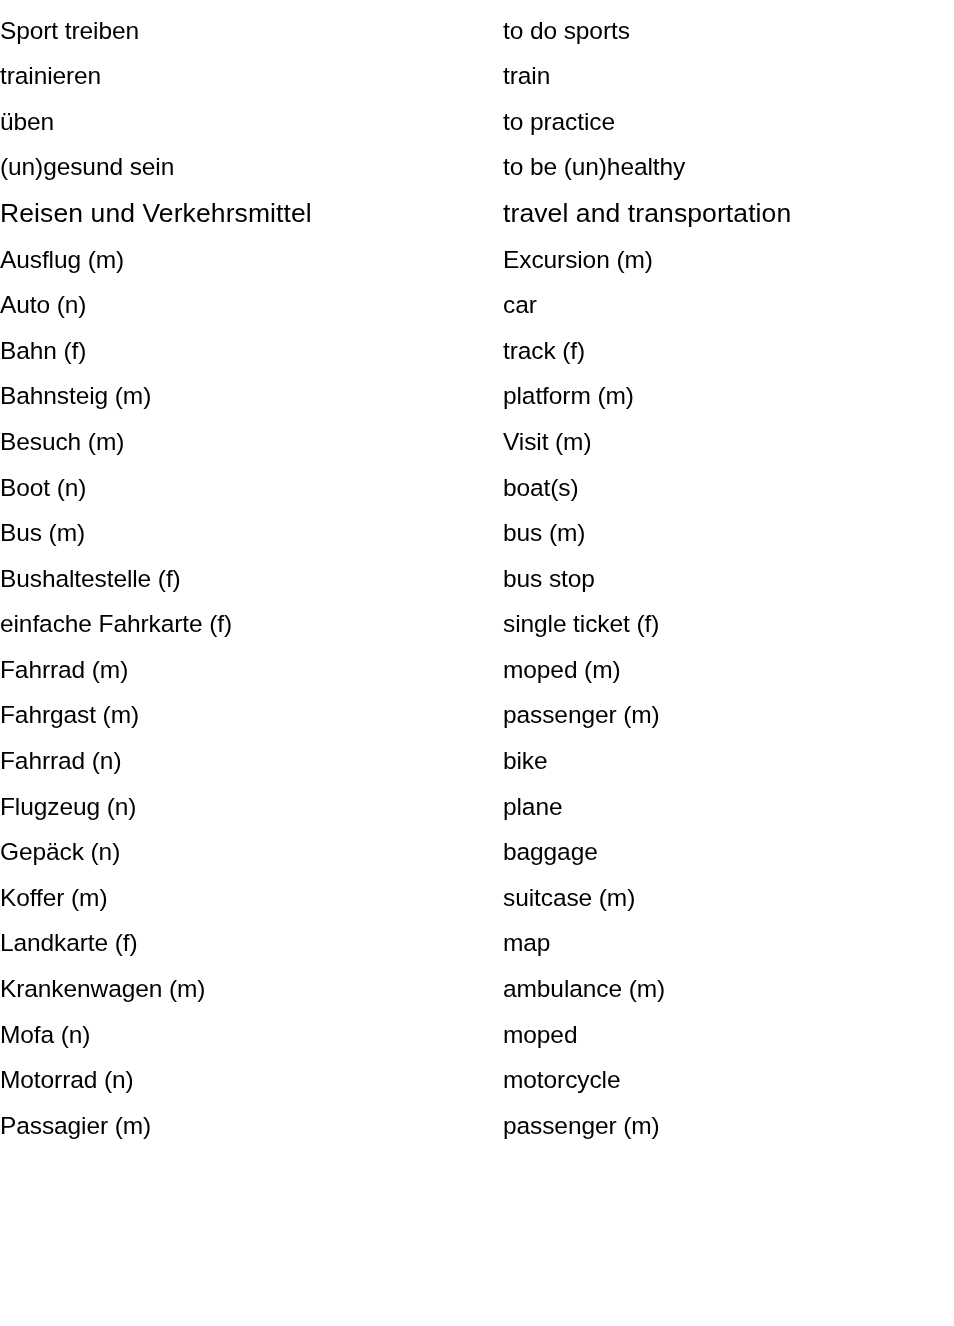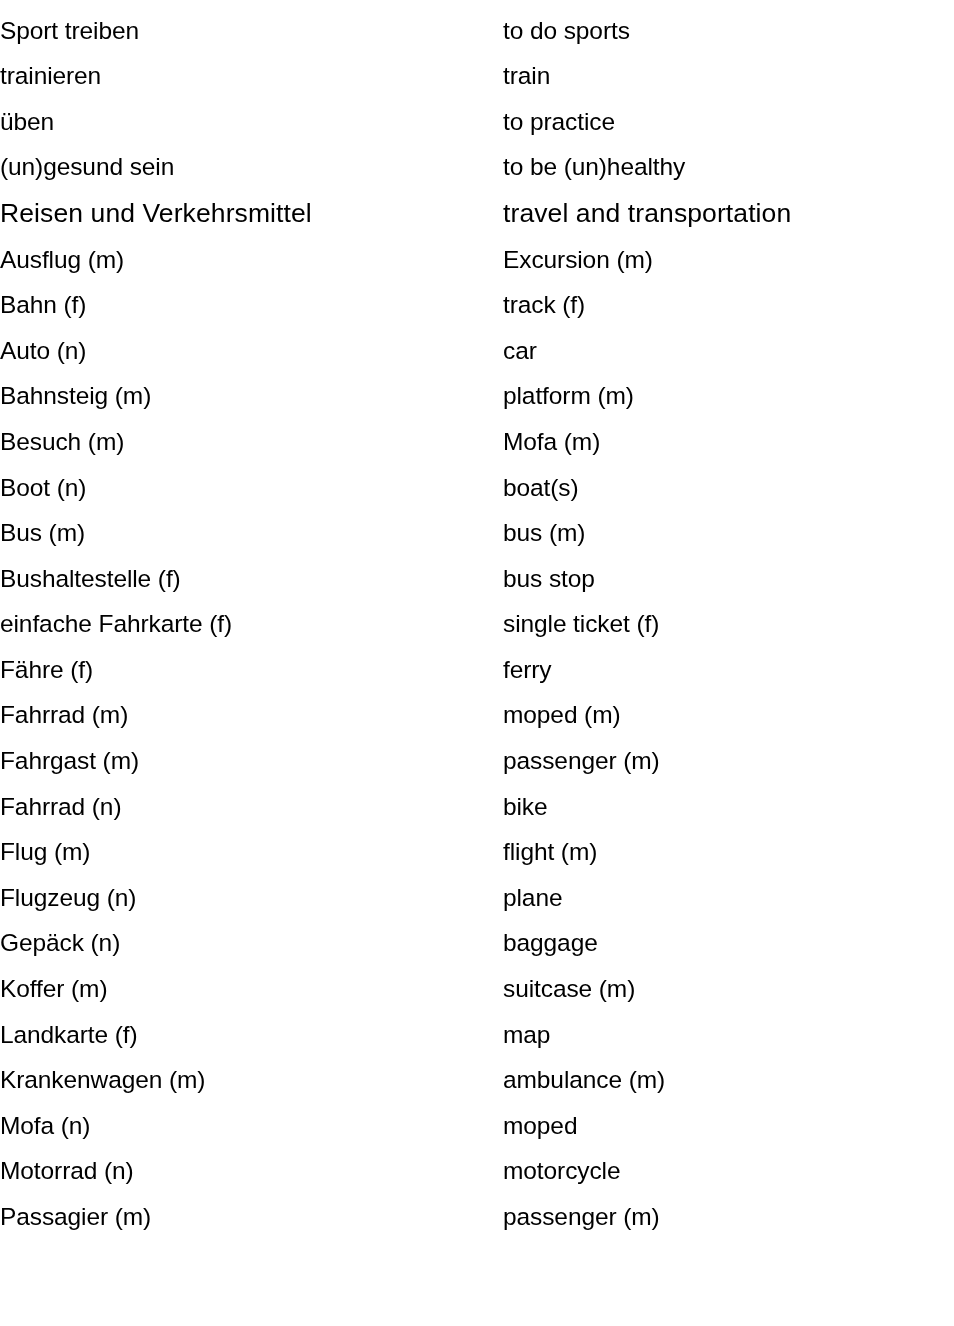--- a/index.html
+++ b/index.html
@@ -105,12 +105,12 @@
           <td class="cell-en"><span class="term">Excursion (m)</span></td>
         </tr>
         <tr class="entry-row">
+          <td class="cell-de"><span class="term">Auto (n)</span></td>
+          <td class="cell-en"><span class="term">car</span></td>
+        </tr>
+        <tr class="entry-row">
           <td class="cell-de"><span class="term">Bahn (f)</span></td>
           <td class="cell-en"><span class="term">track (f)</span></td>
-        </tr>
-        <tr class="entry-row">
-          <td class="cell-de"><span class="term">Auto (n)</span></td>
-          <td class="cell-en"><span class="term">car</span></td>
         </tr>
         <tr class="entry-row">
           <td class="cell-de"><span class="term">Bahnsteig (m)</span></td>

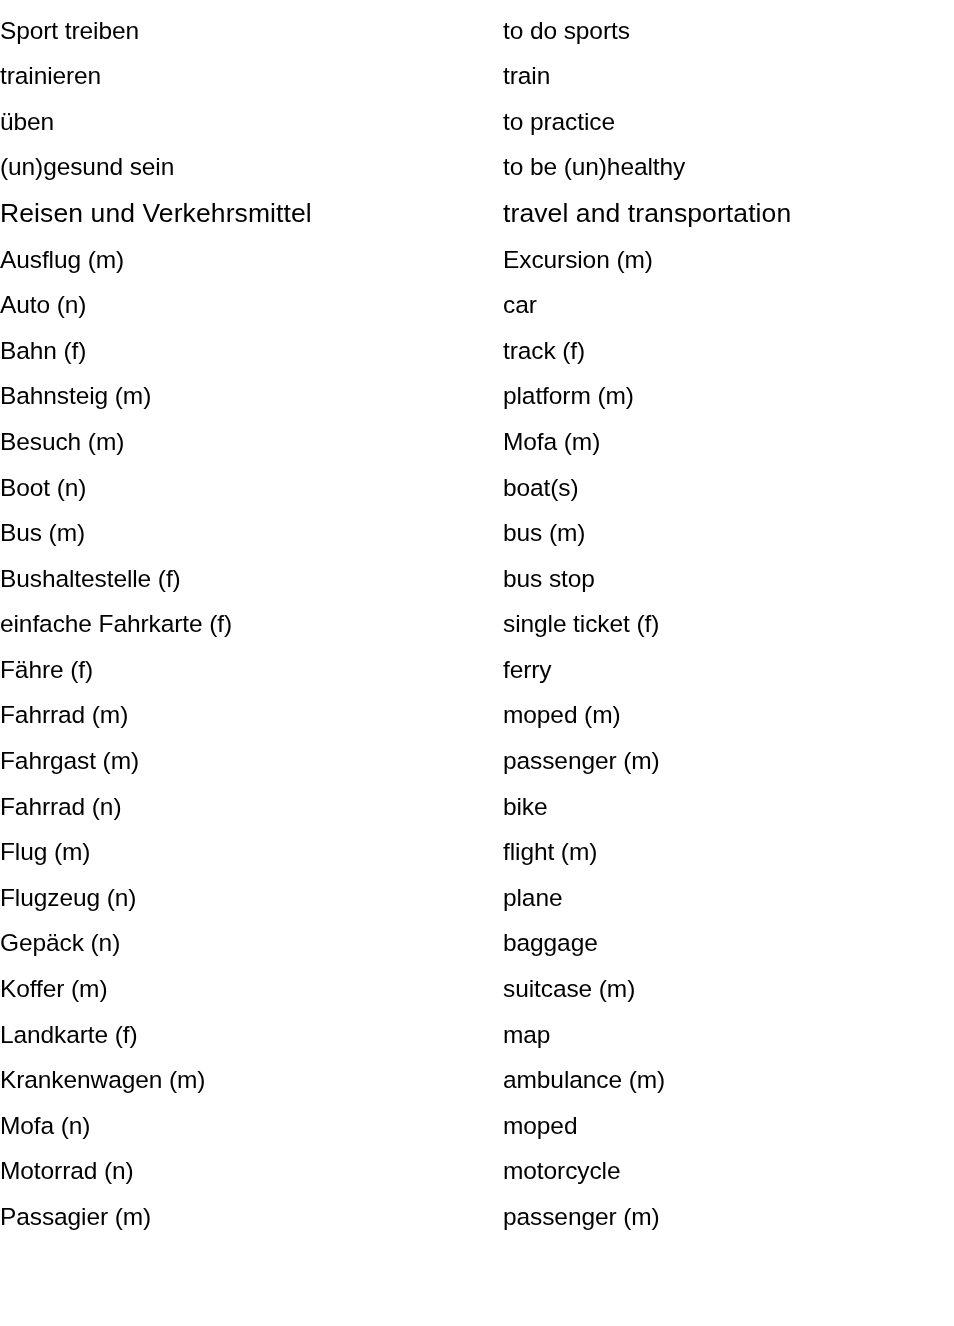--- a/index.html
+++ b/index.html
@@ -118,7 +118,7 @@
         </tr>
         <tr class="entry-row">
           <td class="cell-de"><span class="term">Besuch (m)</span></td>
-          <td class="cell-en"><span class="term">Mofa (m)</span></td>
+          <td class="cell-en"><span class="term">Visit (m)</span></td>
         </tr>
         <tr class="entry-row">
           <td class="cell-de"><span class="term">Boot (n)</span></td>

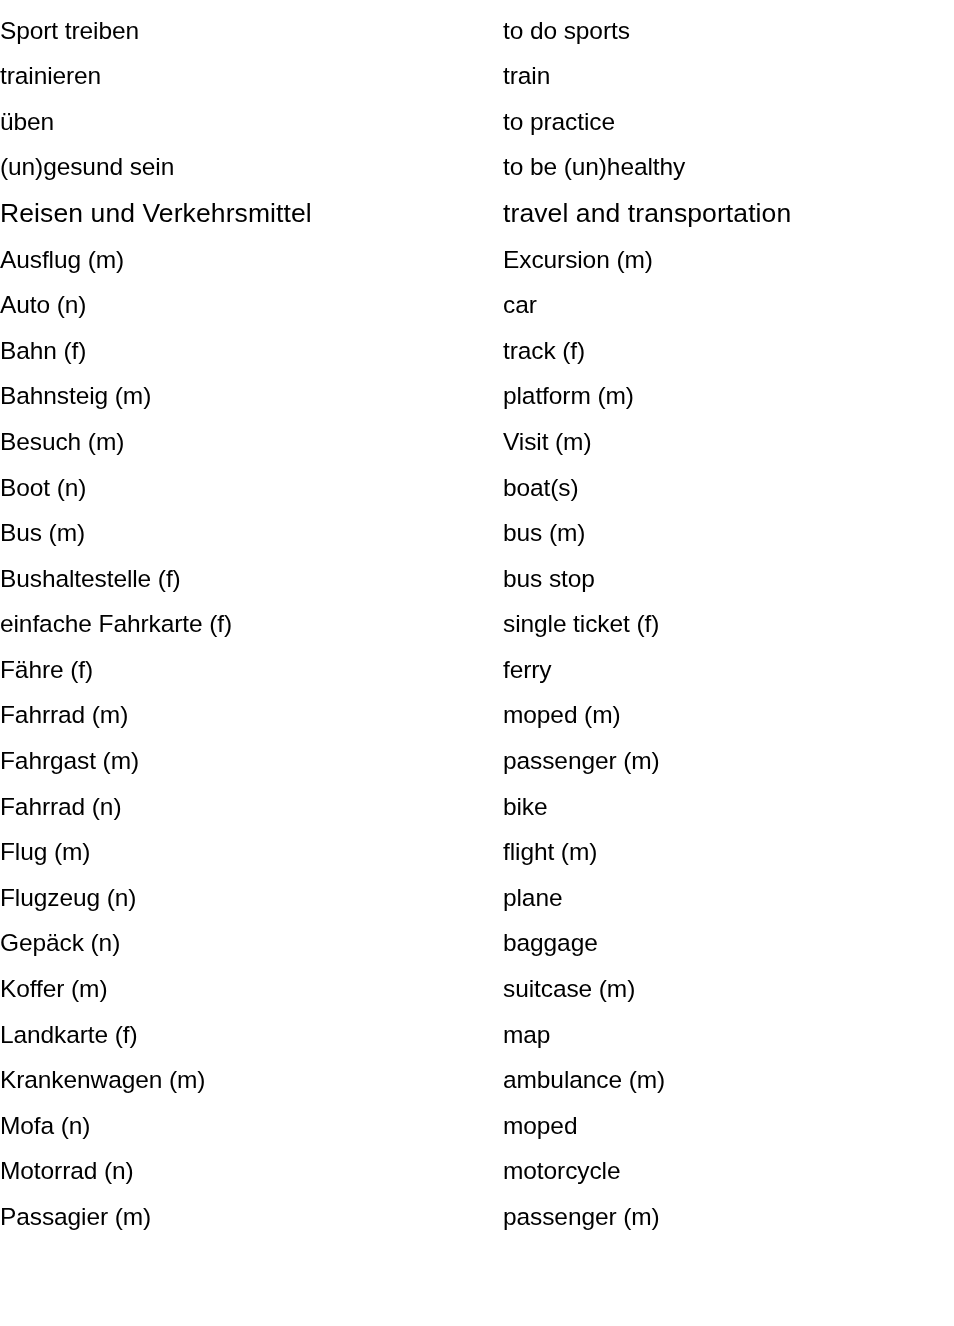--- a/index.html
+++ b/index.html
@@ -137,10 +137,6 @@
           <td class="cell-en"><span class="term">single ticket (f)</span></td>
         </tr>
         <tr class="entry-row">
-          <td class="cell-de"><span class="term">Fähre (f)</span></td>
-          <td class="cell-en"><span class="term">ferry</span></td>
-        </tr>
-        <tr class="entry-row">
           <td class="cell-de"><span class="term">Fahrrad (m)</span></td>
           <td class="cell-en"><span class="term">moped (m)</span></td>
         </tr>

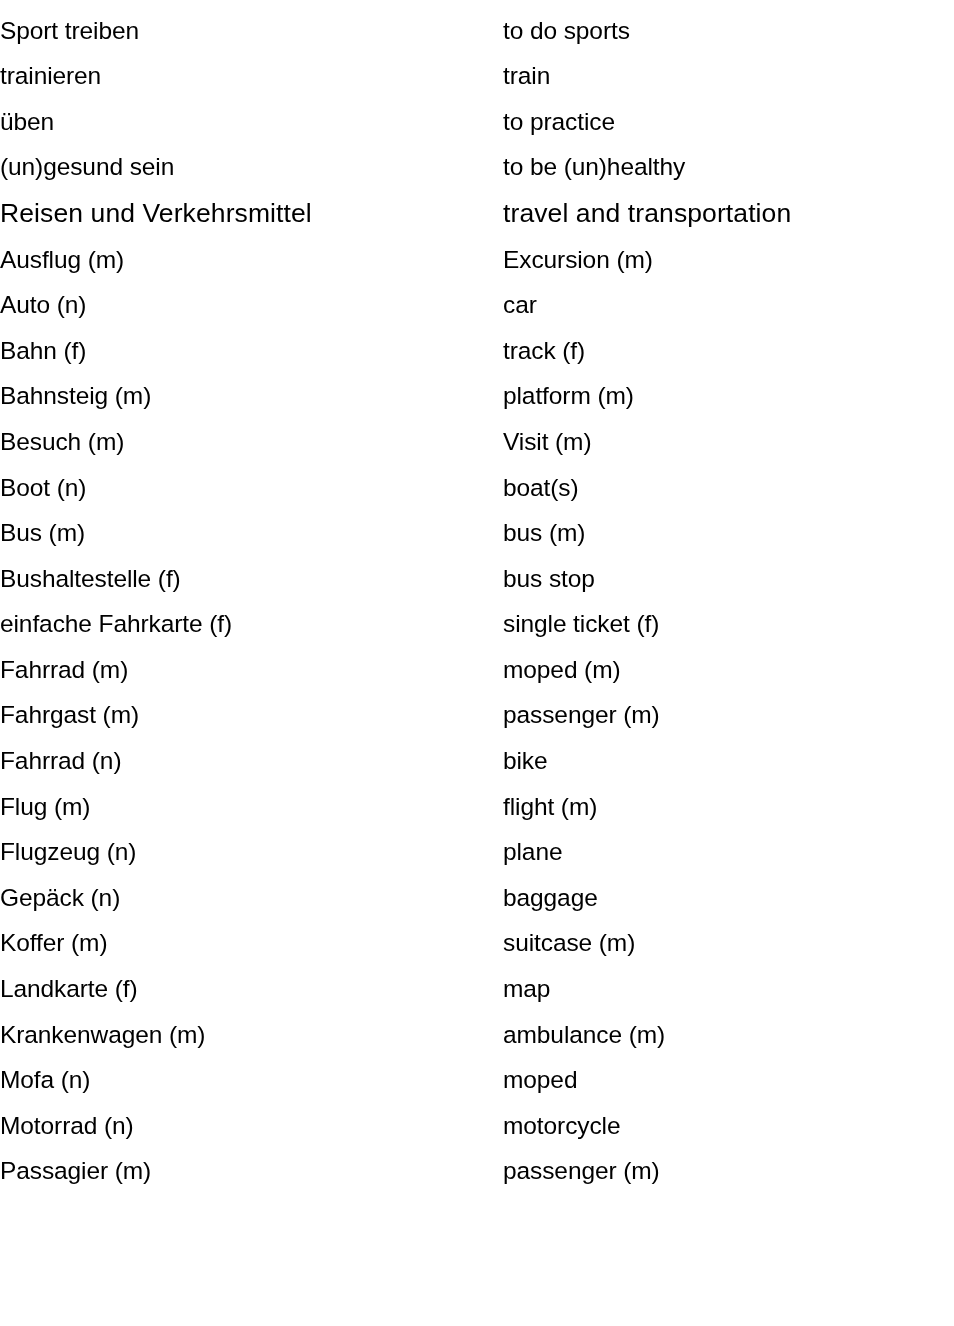--- a/index.html
+++ b/index.html
@@ -149,10 +149,6 @@
           <td class="cell-en"><span class="term">bike</span></td>
         </tr>
         <tr class="entry-row">
-          <td class="cell-de"><span class="term">Flug (m)</span></td>
-          <td class="cell-en"><span class="term">flight (m)</span></td>
-        </tr>
-        <tr class="entry-row">
           <td class="cell-de"><span class="term">Flugzeug (n)</span></td>
           <td class="cell-en"><span class="term">plane</span></td>
         </tr>

